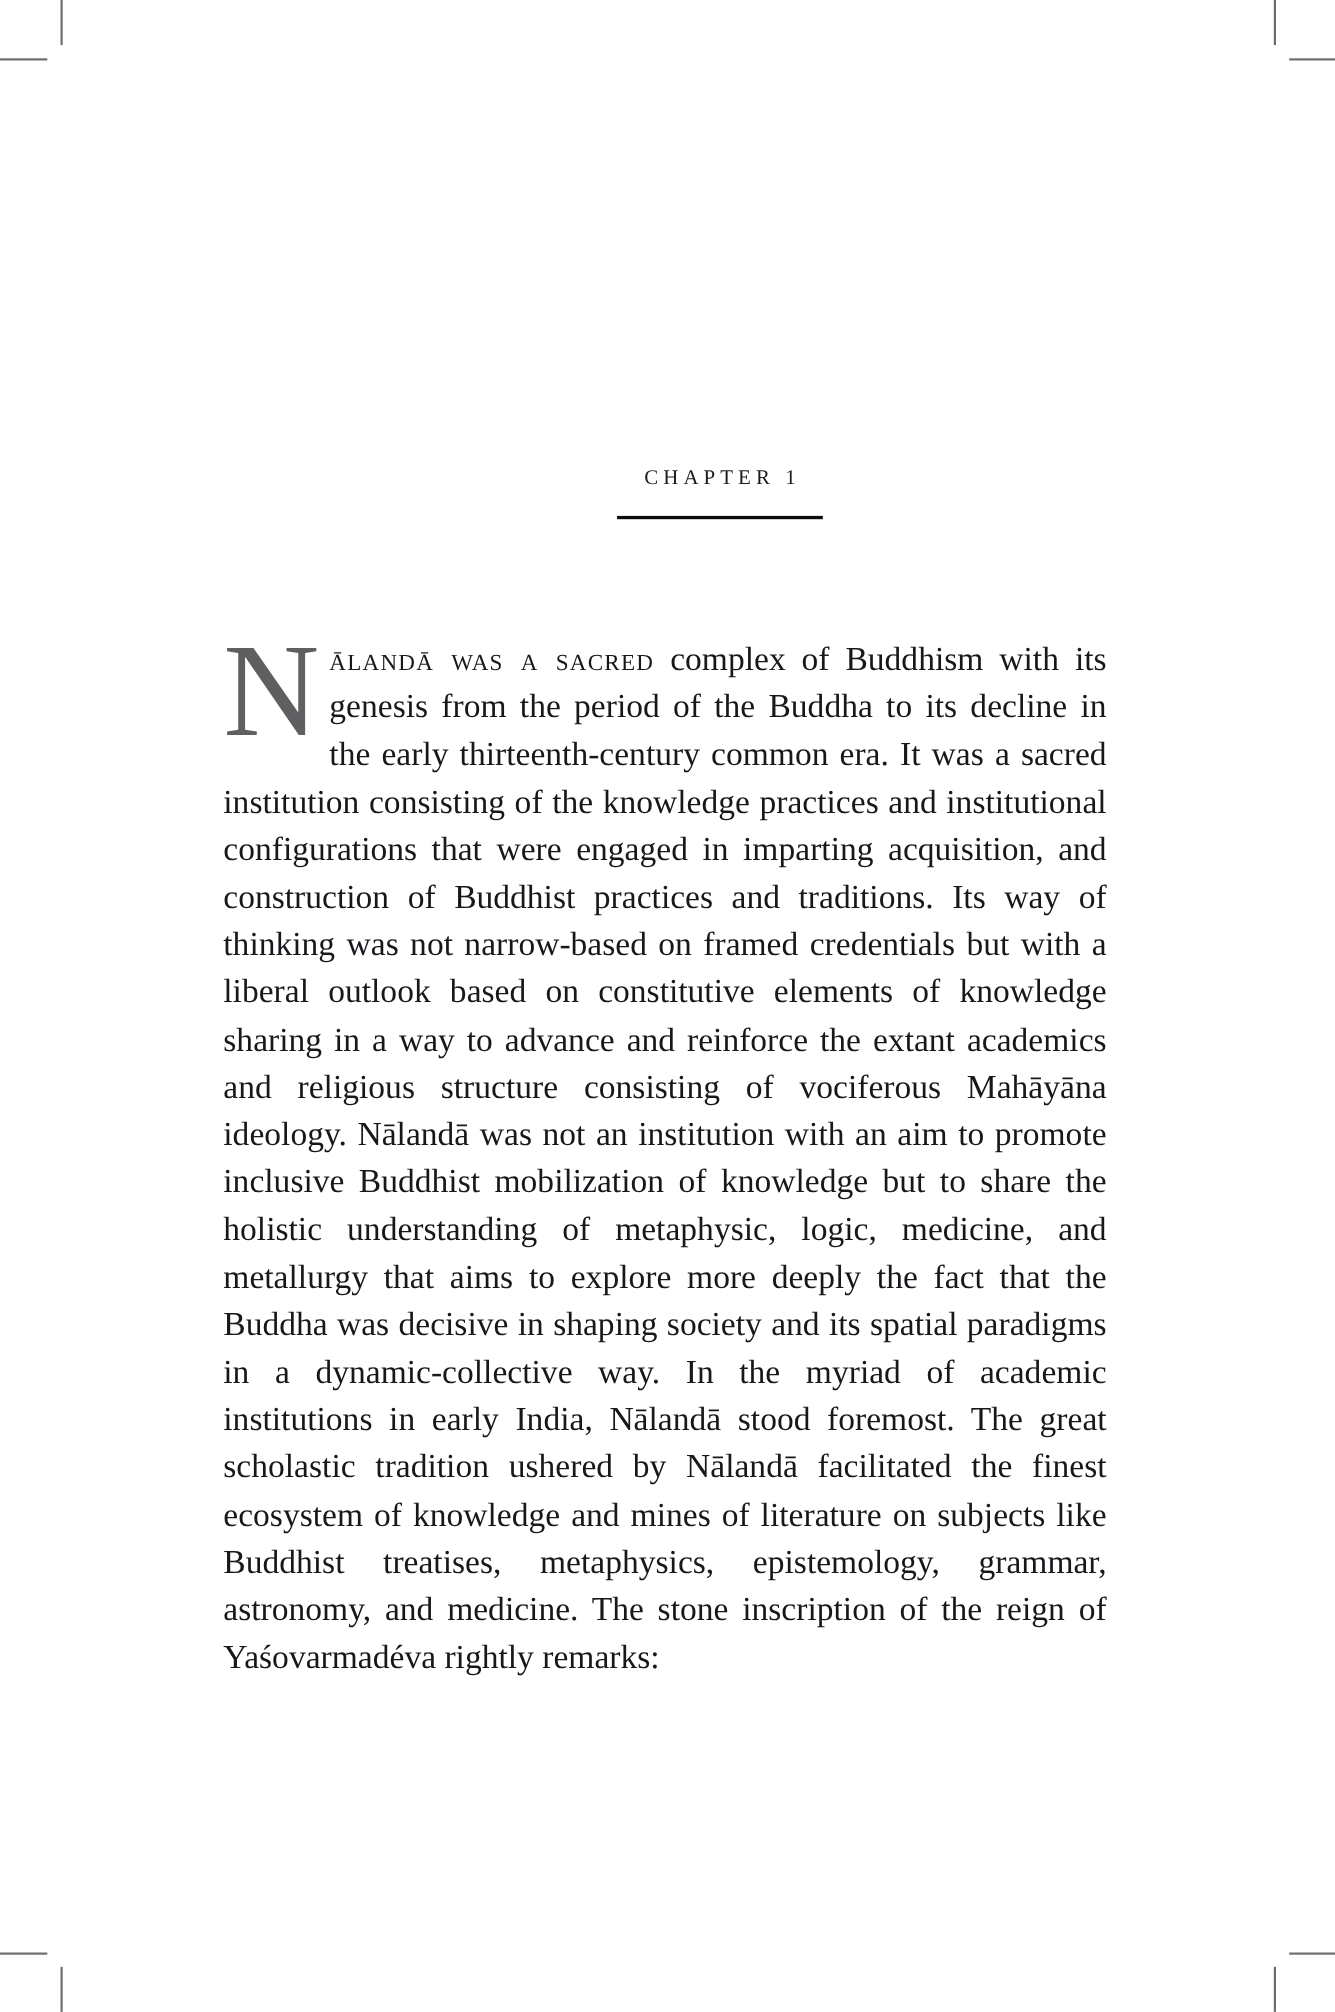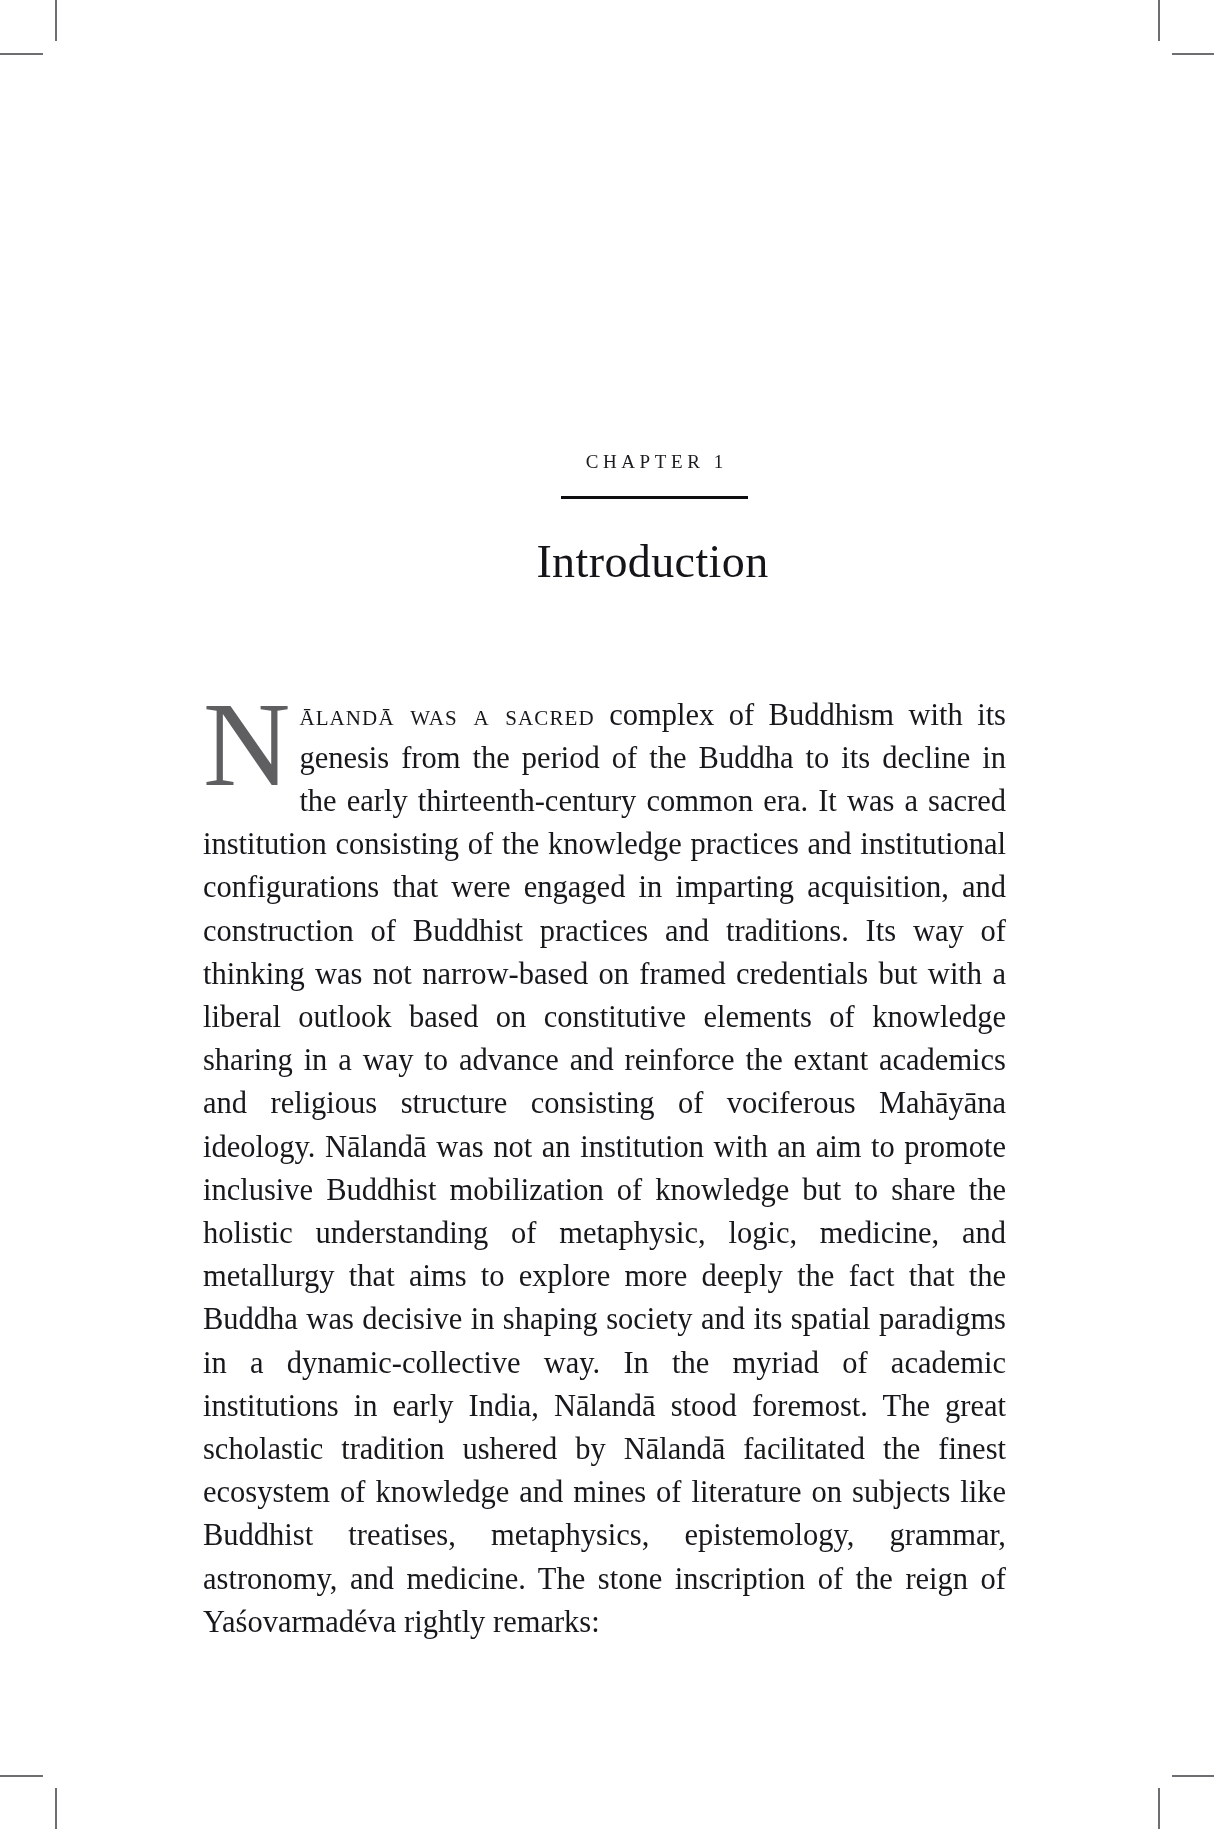--- a/index.html
+++ b/index.html
@@ -40,7 +40,6 @@
     left: 203px;
     top: 0;
     width: 803px;
-    margin-top: 27px;
   }
 
   .chapter-head {

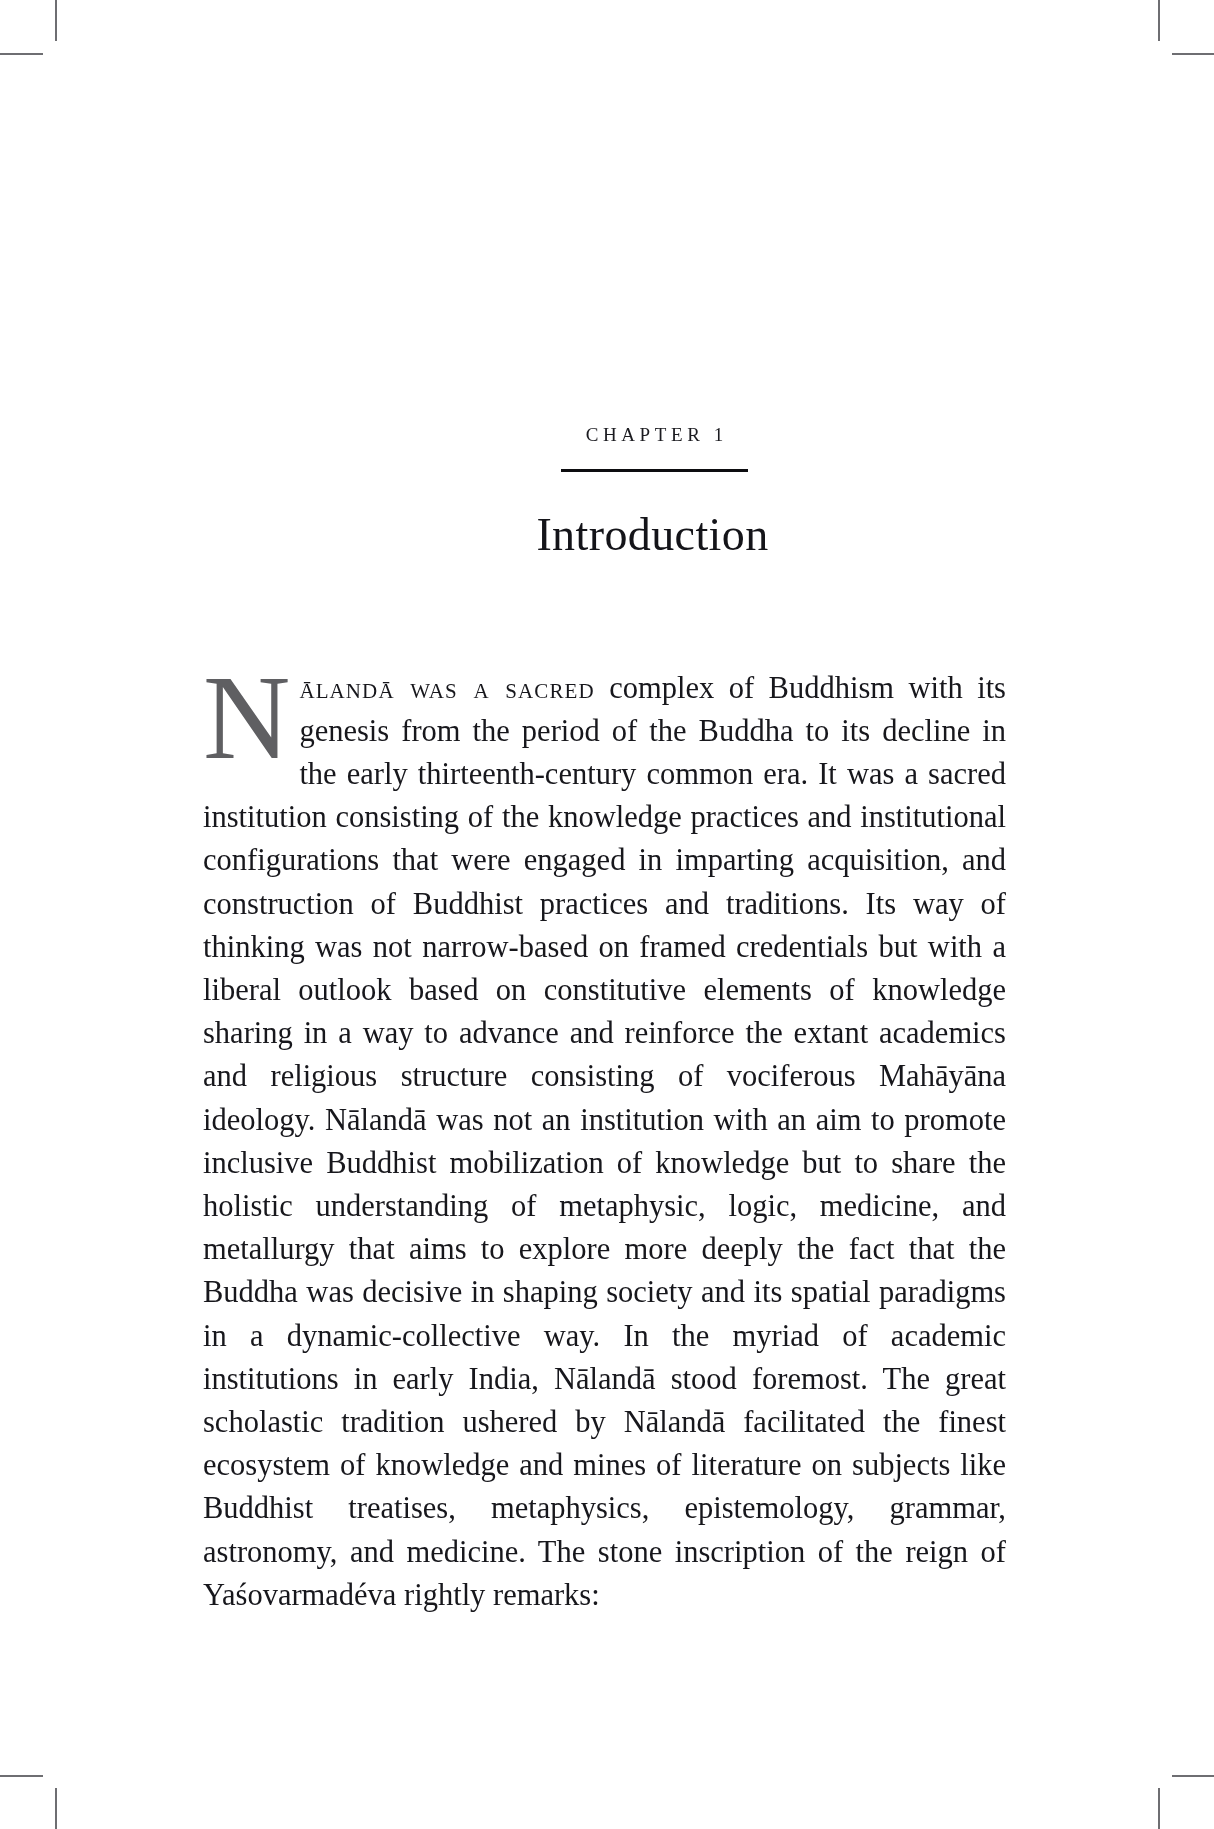--- a/index.html
+++ b/index.html
@@ -130,7 +130,6 @@
       <div class="chapter-rule"></div>
     </div>
 
-    <h1 class="chapter-title">Introduction</h1>
 
     <div class="body-block">
       <p class="body-para"><span class="dropcap">N</span><span class="smallcaps">ālandā was a sacred</span><span> complex of Buddhism with its genesis from the period of the Buddha to its decline in the early thirteenth-century common era. It was a sacred institution consisting of the knowledge practices and institutional configurations that were engaged in imparting acquisition, and construction of Buddhist practices and traditions. Its way of thinking was not narrow-based on framed credentials but with a liberal outlook based on constitutive elements of knowledge sharing in a way to advance and reinforce the extant academics and religious structure consisting of vociferous Mahāyāna ideology. Nālandā was not an institution with an aim to promote inclusive Buddhist mobilization of knowledge but to share the holistic understanding of metaphysic, logic, medicine, and metallurgy that aims to explore more deeply the fact that the Buddha was decisive in shaping society and its spatial paradigms in a dynamic-collective way. In the myriad of academic institutions in early India, Nālandā stood foremost. The great scholastic tradition ushered by Nālandā facilitated the finest ecosystem of knowledge and mines of literature on subjects like Buddhist treatises, metaphysics, epistemology, grammar, astronomy, and medicine. The stone inscription of the reign of Yaśovarmadéva rightly remarks:</span></p>

